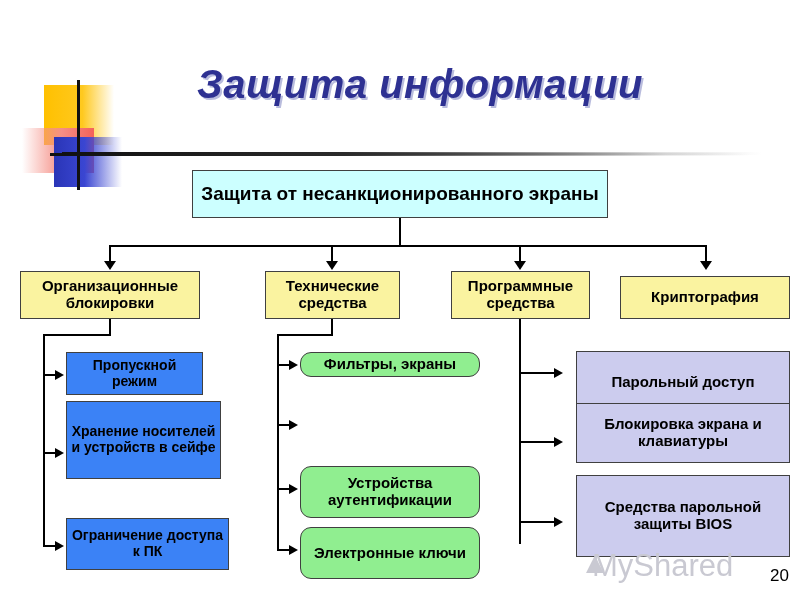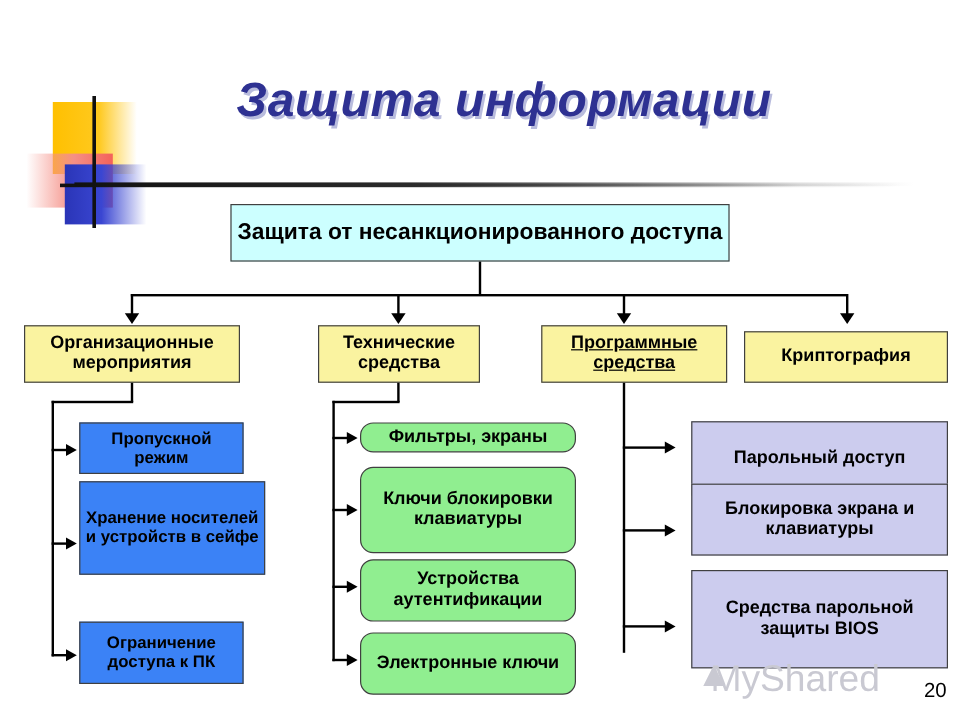--- a/index.html
+++ b/index.html
@@ -123,7 +123,7 @@
   <div id="title">Защита информации</div>
 
   <div class="box cyan" style="left:192px; top:170px; width:416px; height:48px; font-size:19px;">
-    <span>Защита от несанкционированного доступа</span>
+    <span>Защита от несанкционированного экраны</span>
   </div>
 
   <div class="ln vln" style="left:399px; top:218px; height:28px;"></div>

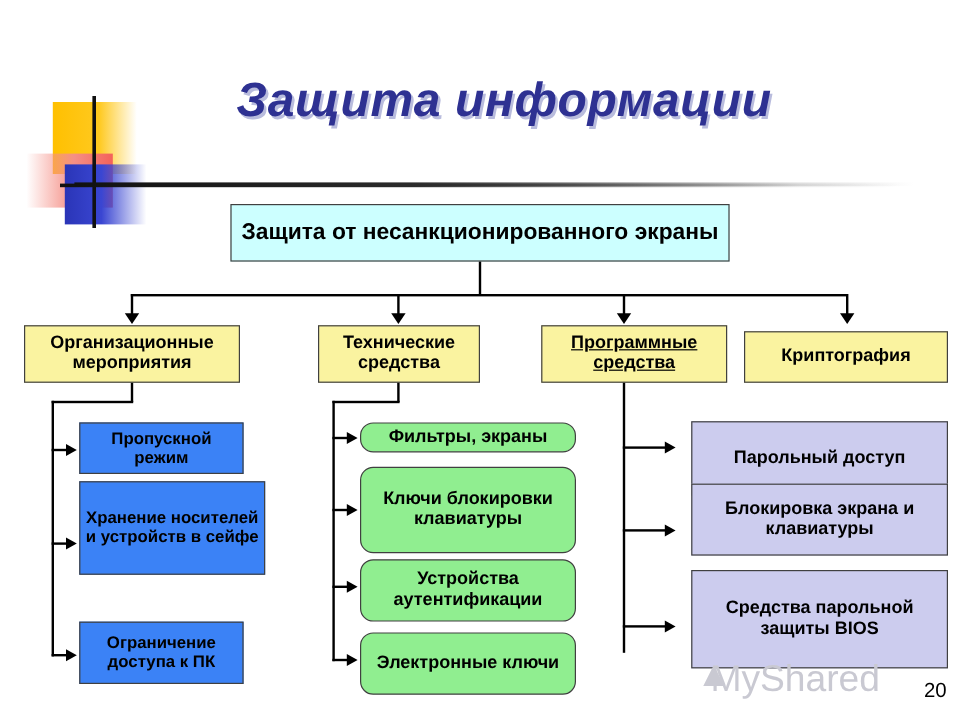--- a/index.html
+++ b/index.html
@@ -142,7 +142,7 @@
   <div class="arrow-down" style="left:700px; top:261px;"></div>
 
   <div class="box yellow" style="left:20px; top:271px; width:180px; height:48px; font-size:15px;">
-    <span>Организационные мероприятия</span>
+    <span>Организационные блокировки</span>
   </div>
 
   <div class="box yellow" style="left:265px; top:271px; width:135px; height:48px; font-size:15px;">

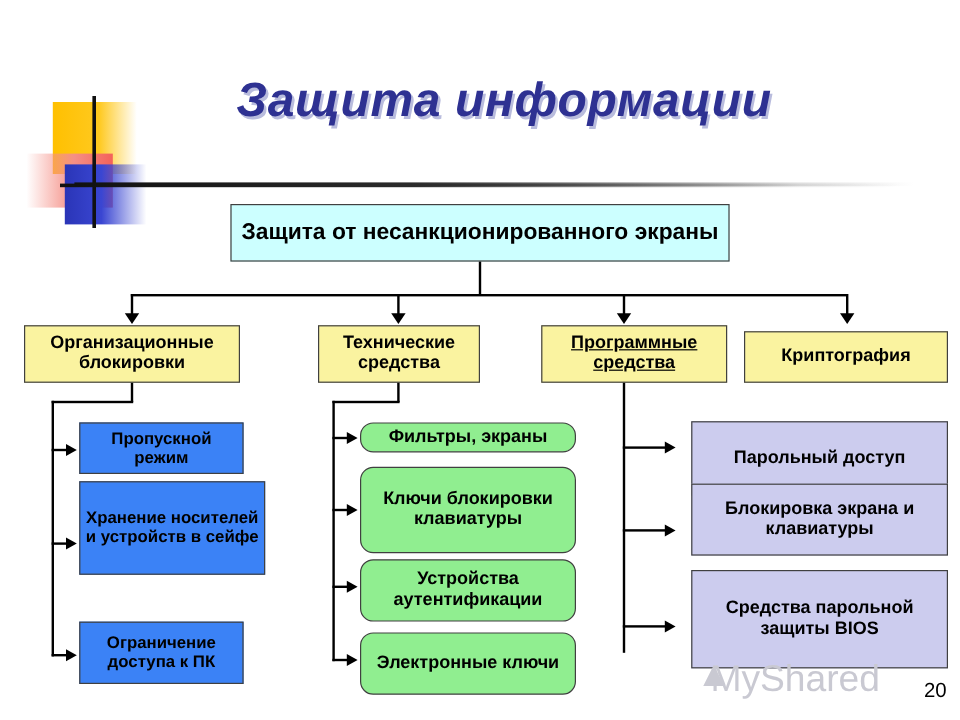--- a/index.html
+++ b/index.html
@@ -149,7 +149,7 @@
     <span>Технические средства</span>
   </div>
 
-  <div class="box yellow" style="left:451px; top:271px; width:155px; height:48px; font-size:15px;text-decoration:underline;">
+  <div class="box yellow" style="left:451px; top:271px; width:139px; height:48px; font-size:15px;">
     <span>Программные средства</span>
   </div>
 

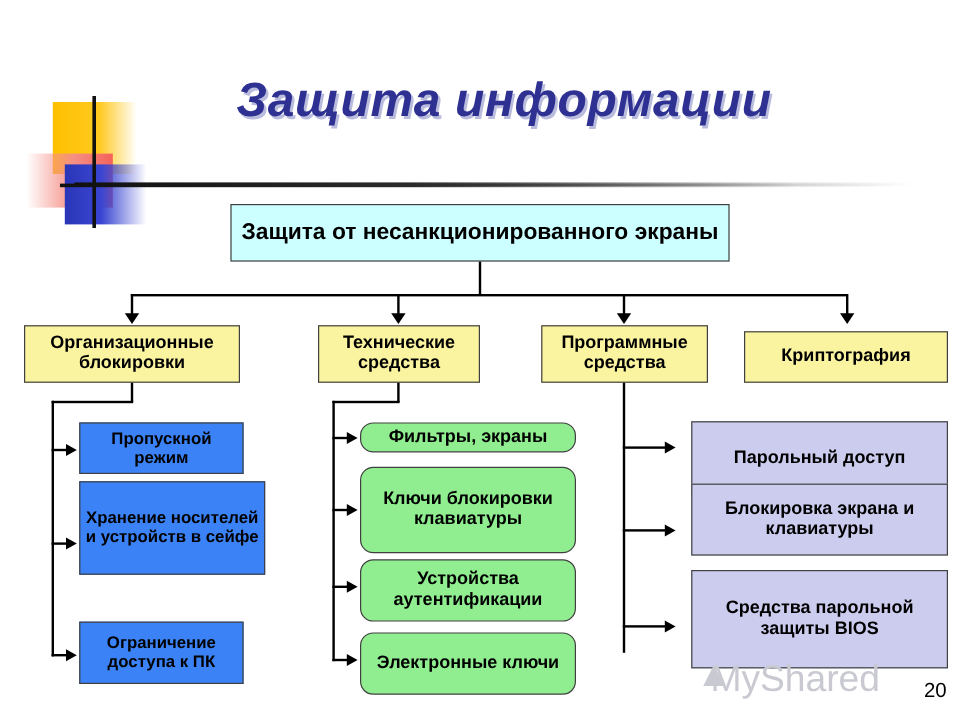--- a/index.html
+++ b/index.html
@@ -202,9 +202,6 @@
     <span>Фильтры, экраны</span>
   </div>
 
-  <div class="box green" style="left:300px; top:389px; width:180px; height:72px; font-size:15px;">
-    <span>Ключи блокировки клавиатуры</span>
-  </div>
 
   <div class="box green" style="left:300px; top:466px; width:180px; height:52px; font-size:15px;">
     <span>Устройства аутентификации</span>

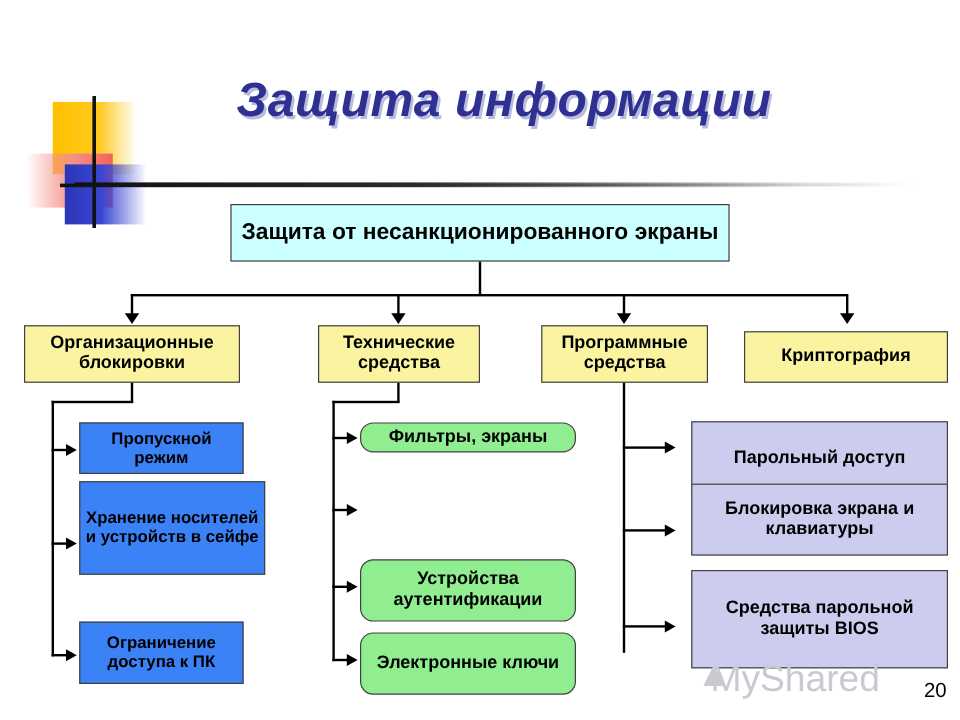--- a/index.html
+++ b/index.html
@@ -178,7 +178,7 @@
     <span>Хранение носителей и устройств в сейфе</span>
   </div>
 
-  <div class="box pink" style="left:66px; top:518px; width:137px; height:52px; font-size:14px;">
+  <div class="box pink" style="left:66px; top:518px; width:163px; height:52px; font-size:14px;">
     <span>Ограничение доступа к ПК</span>
   </div>
 

